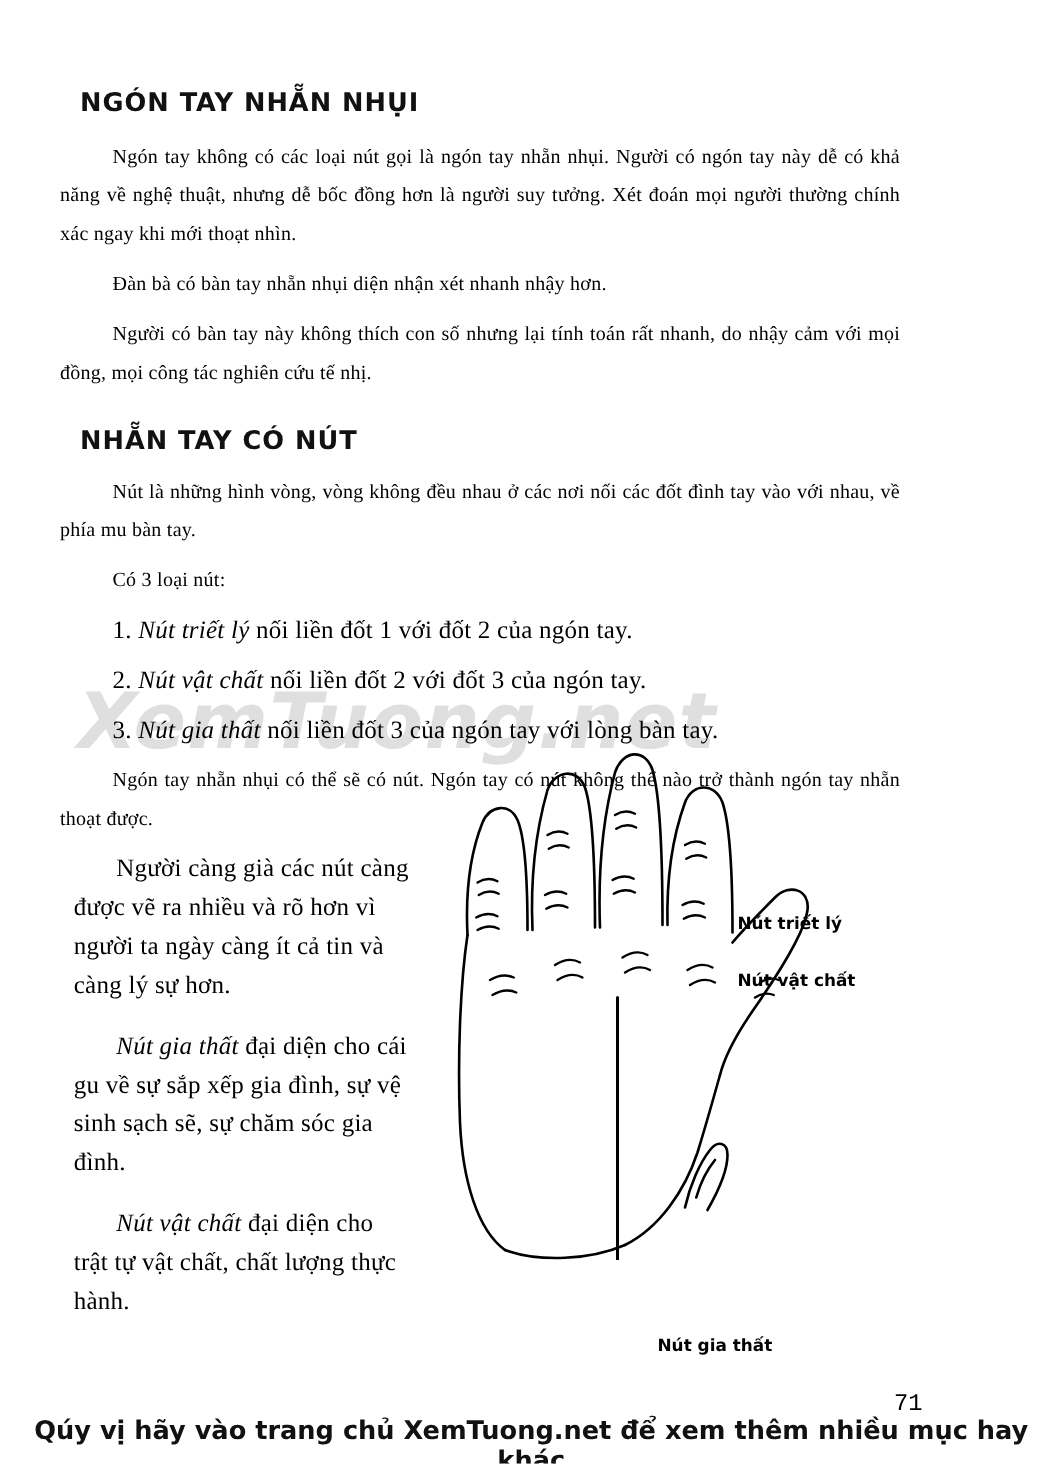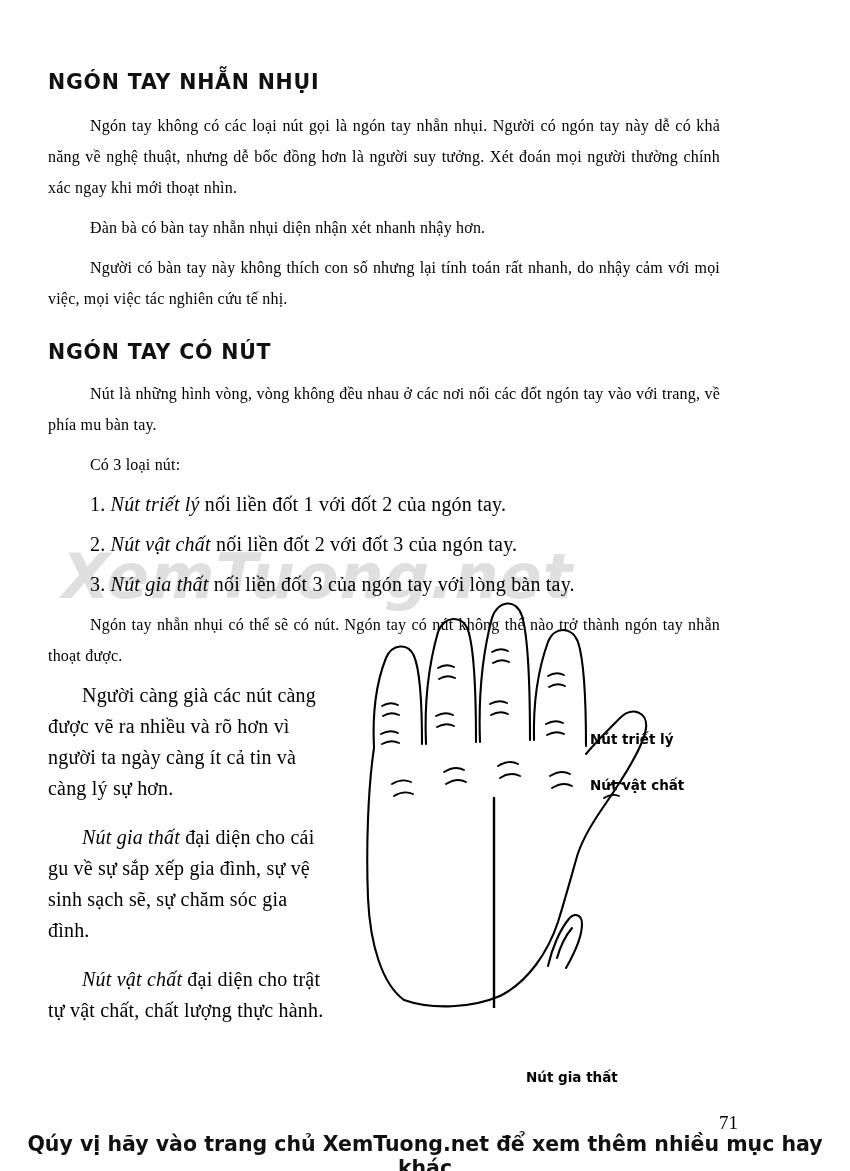--- a/index.html
+++ b/index.html
@@ -29,7 +29,7 @@
     font-size: 20.5px;
     font-weight: bold;
     letter-spacing: 0.8px;
-    margin: 0 0 16px 0;
+    margin: 0 0 16px 16px;
     color: #111;
   }
   h2.heading.second {

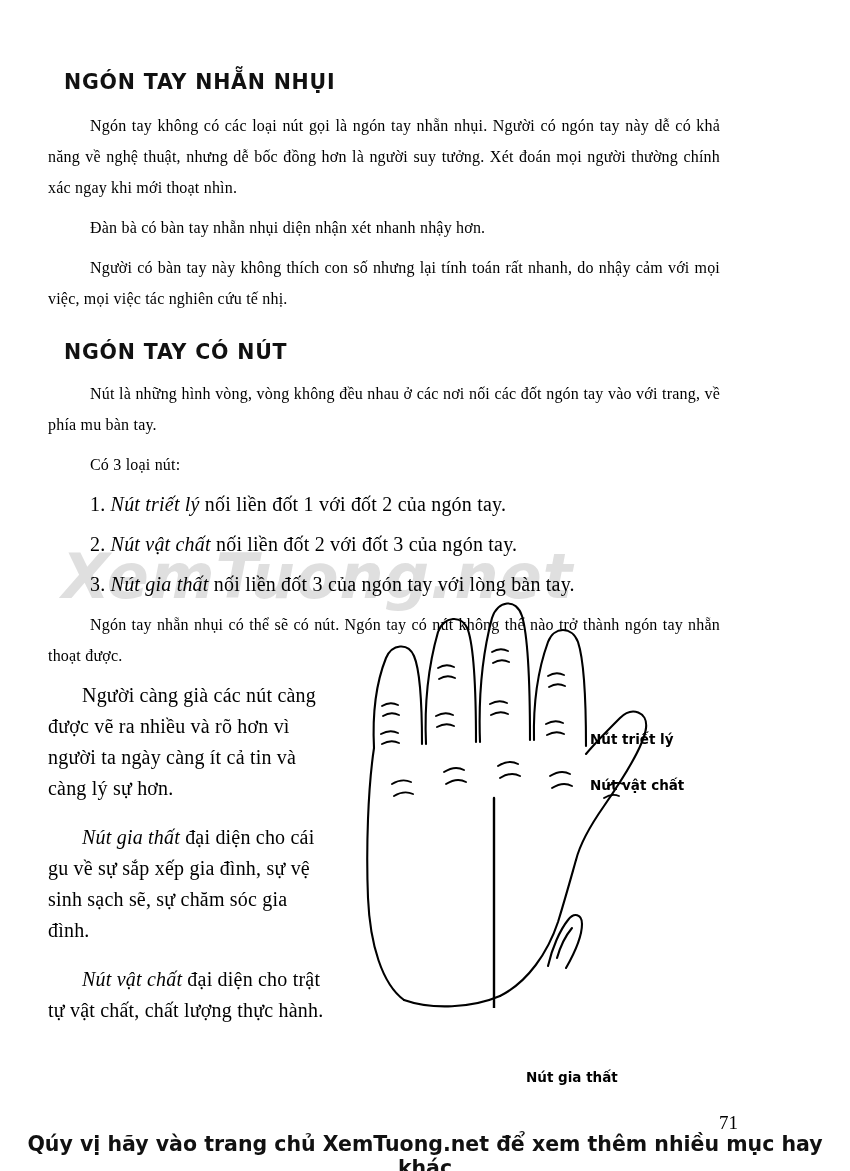--- a/index.html
+++ b/index.html
@@ -140,7 +140,7 @@
     <h2 class="heading">NGÓN TAY NHẴN NHỤI</h2>
     <p class="para">Ngón tay không có các loại nút gọi là ngón tay nhẵn nhụi. Người có ngón tay này dễ có khả năng về nghệ thuật, nhưng dễ bốc đồng hơn là người suy tưởng. Xét đoán mọi người thường chính xác ngay khi mới thoạt nhìn.</p>
     <p class="para">Đàn bà có bàn tay nhẵn nhụi diện nhận xét nhanh nhậy hơn.</p>
-    <p class="para">Người có bàn tay này không thích con số nhưng lại tính toán rất nhanh, do nhậy cảm với mọi việc, mọi việc tác nghiên cứu tế nhị.</p>
+    <p class="para">Người có bàn tay này không thích con số nhưng lại tính toán rất nhanh, do nhậy cảm với mọi đồng, mọi công tác nghiên cứu tế nhị.</p>
 
     <h2 class="heading second">NGÓN TAY CÓ NÚT</h2>
     <p class="para">Nút là những hình vòng, vòng không đều nhau ở các nơi nối các đốt ngón tay vào với trang, về phía mu bàn tay.</p>

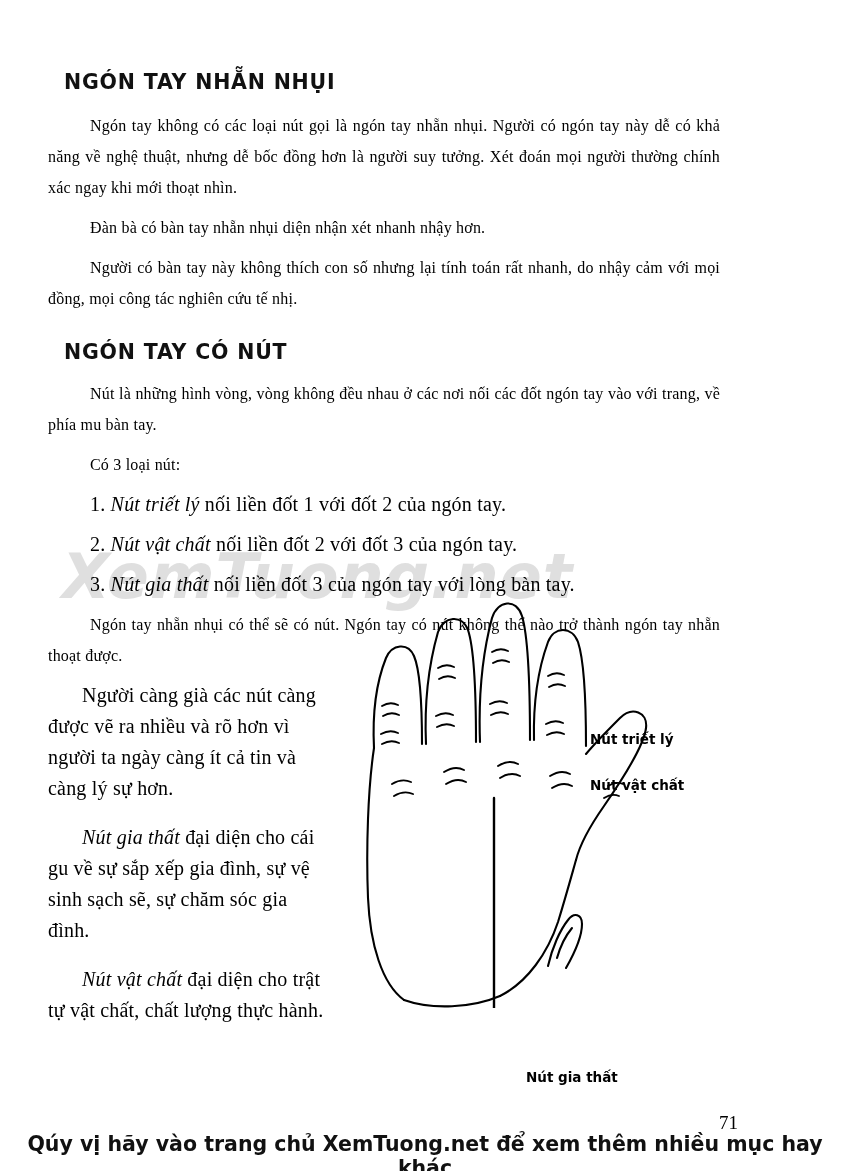--- a/index.html
+++ b/index.html
@@ -142,7 +142,7 @@
     <p class="para">Đàn bà có bàn tay nhẵn nhụi diện nhận xét nhanh nhậy hơn.</p>
     <p class="para">Người có bàn tay này không thích con số nhưng lại tính toán rất nhanh, do nhậy cảm với mọi đồng, mọi công tác nghiên cứu tế nhị.</p>
 
-    <h2 class="heading second">NGÓN TAY CÓ NÚT</h2>
+    <h2 class="heading second">NHẴN TAY CÓ NÚT</h2>
     <p class="para">Nút là những hình vòng, vòng không đều nhau ở các nơi nối các đốt ngón tay vào với trang, về phía mu bàn tay.</p>
     <p class="para">Có 3 loại nút:</p>
 

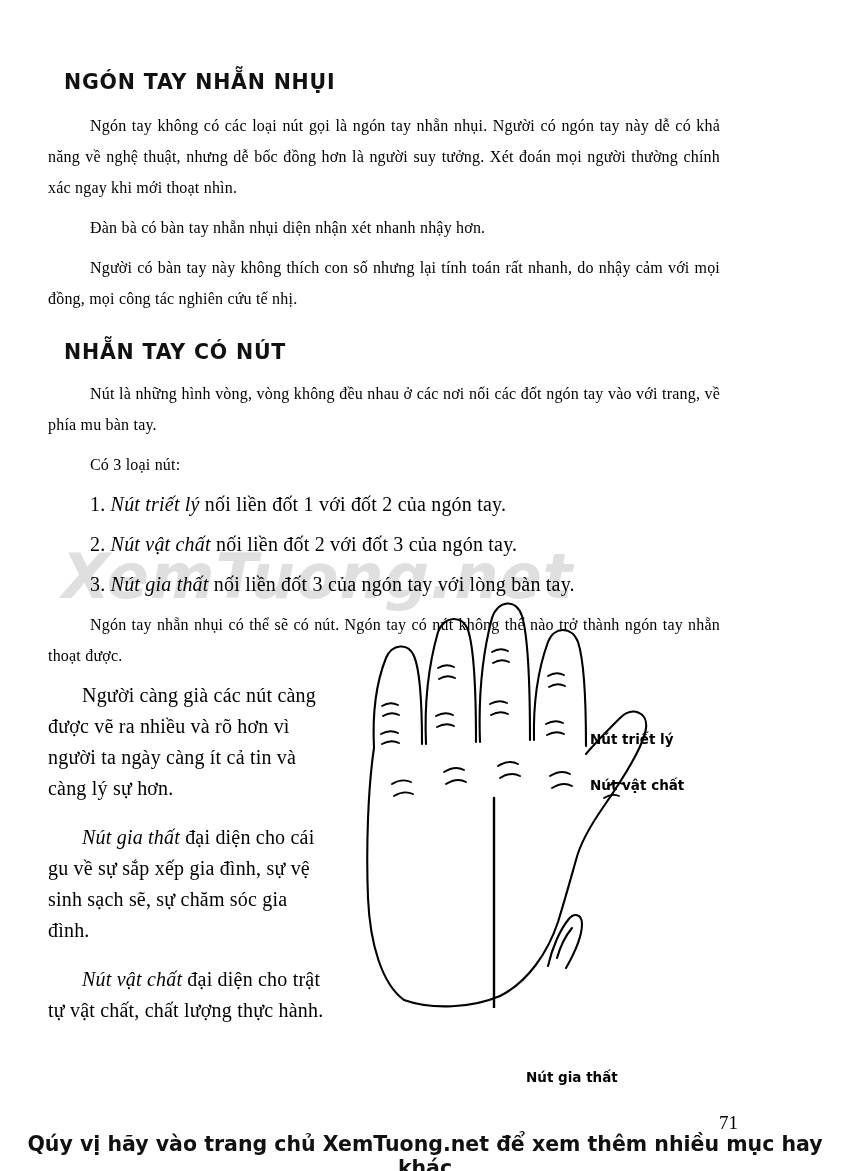--- a/index.html
+++ b/index.html
@@ -143,7 +143,7 @@
     <p class="para">Người có bàn tay này không thích con số nhưng lại tính toán rất nhanh, do nhậy cảm với mọi đồng, mọi công tác nghiên cứu tế nhị.</p>
 
     <h2 class="heading second">NHẴN TAY CÓ NÚT</h2>
-    <p class="para">Nút là những hình vòng, vòng không đều nhau ở các nơi nối các đốt ngón tay vào với trang, về phía mu bàn tay.</p>
+    <p class="para">Nút là những hình vòng, vòng không đều nhau ở các nơi nối các đốt đình tay vào với nhau, về phía mu bàn tay.</p>
     <p class="para">Có 3 loại nút:</p>
 
     <p class="list">1. <span class="it">Nút triết lý</span> nối liền đốt 1 với đốt 2 của ngón tay.</p>

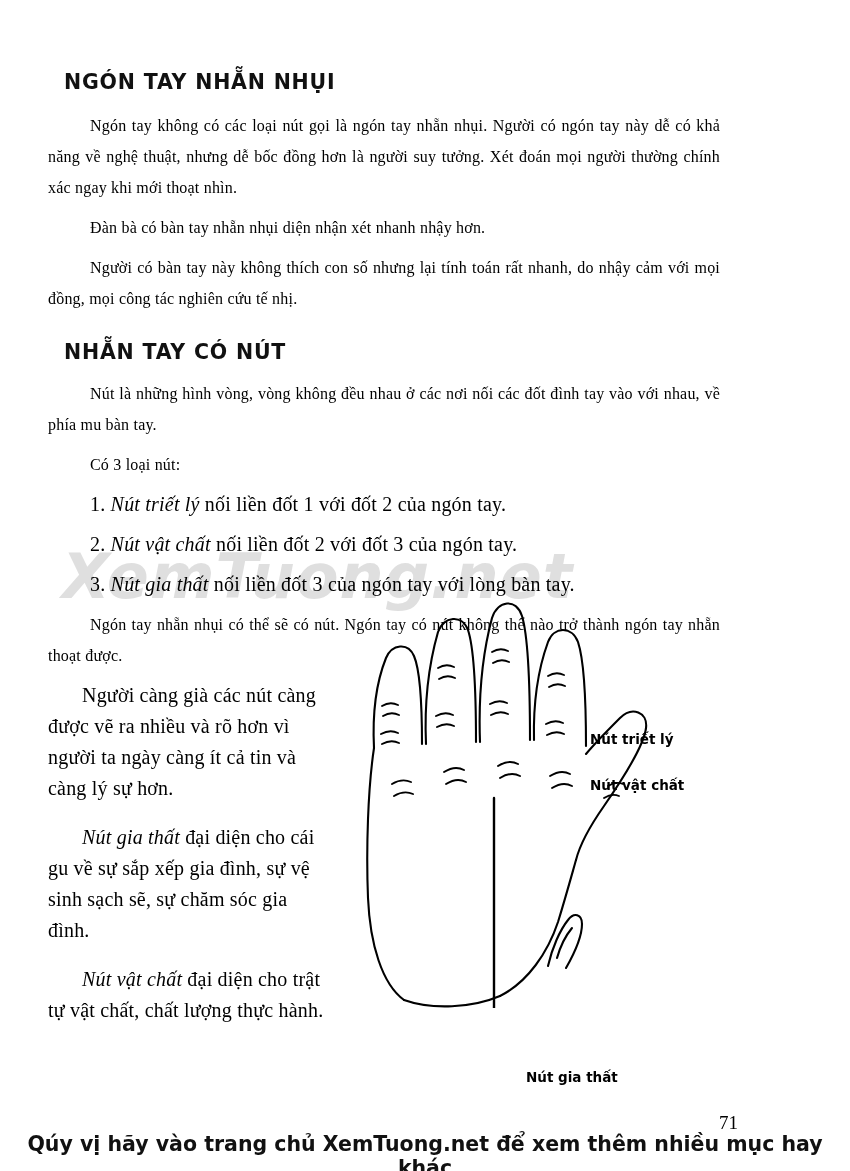--- a/index.html
+++ b/index.html
@@ -64,7 +64,7 @@
   .left-col p {
     font-size: 20px;
     line-height: 31px;
-    margin: 0 0 18px 0;
+    margin: 0 0 18px 11px;
     text-indent: 34px;
     letter-spacing: 0.2px;
     text-align: left;

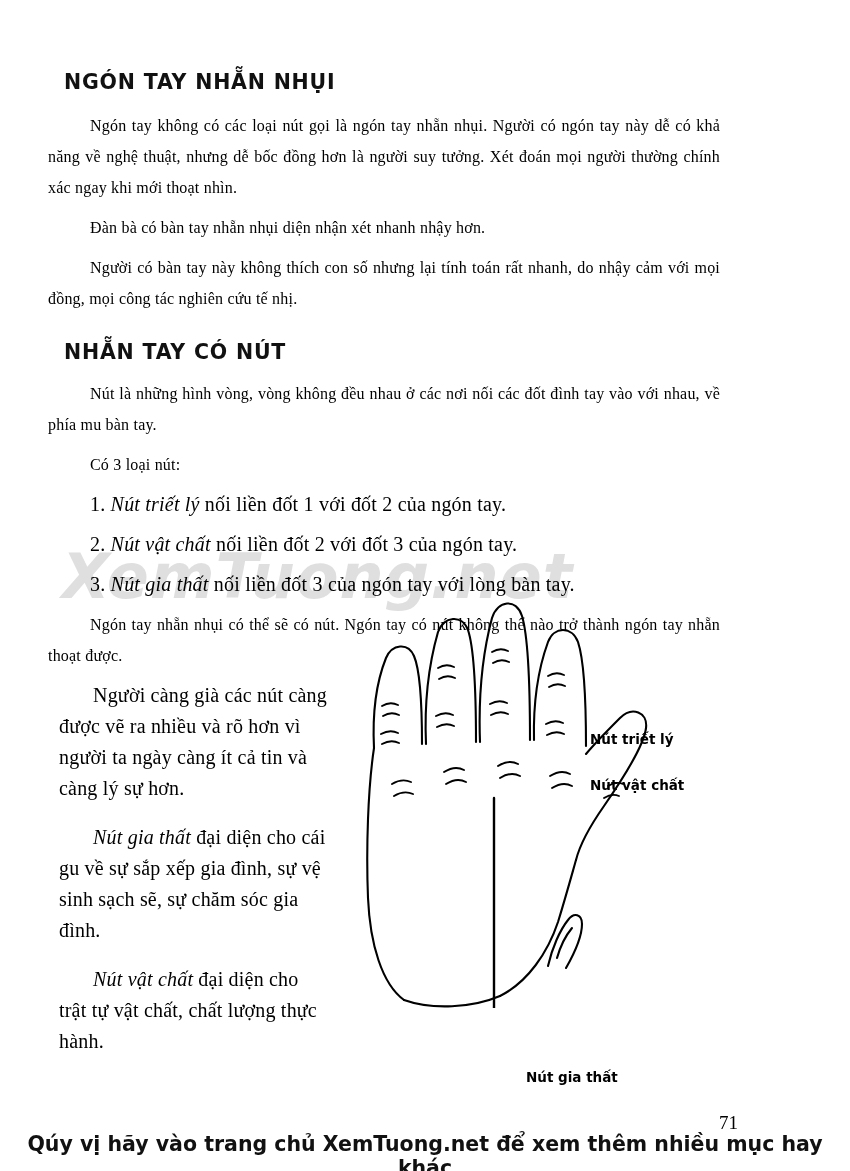--- a/index.html
+++ b/index.html
@@ -113,7 +113,7 @@
     position: absolute;
     right: 112px;
     top: 1112px;
-    font-family: Liberation Serif, serif;
+    font-family: Liberation Mono, monospace;
     font-size: 19px;
   }
   .footer-note {

